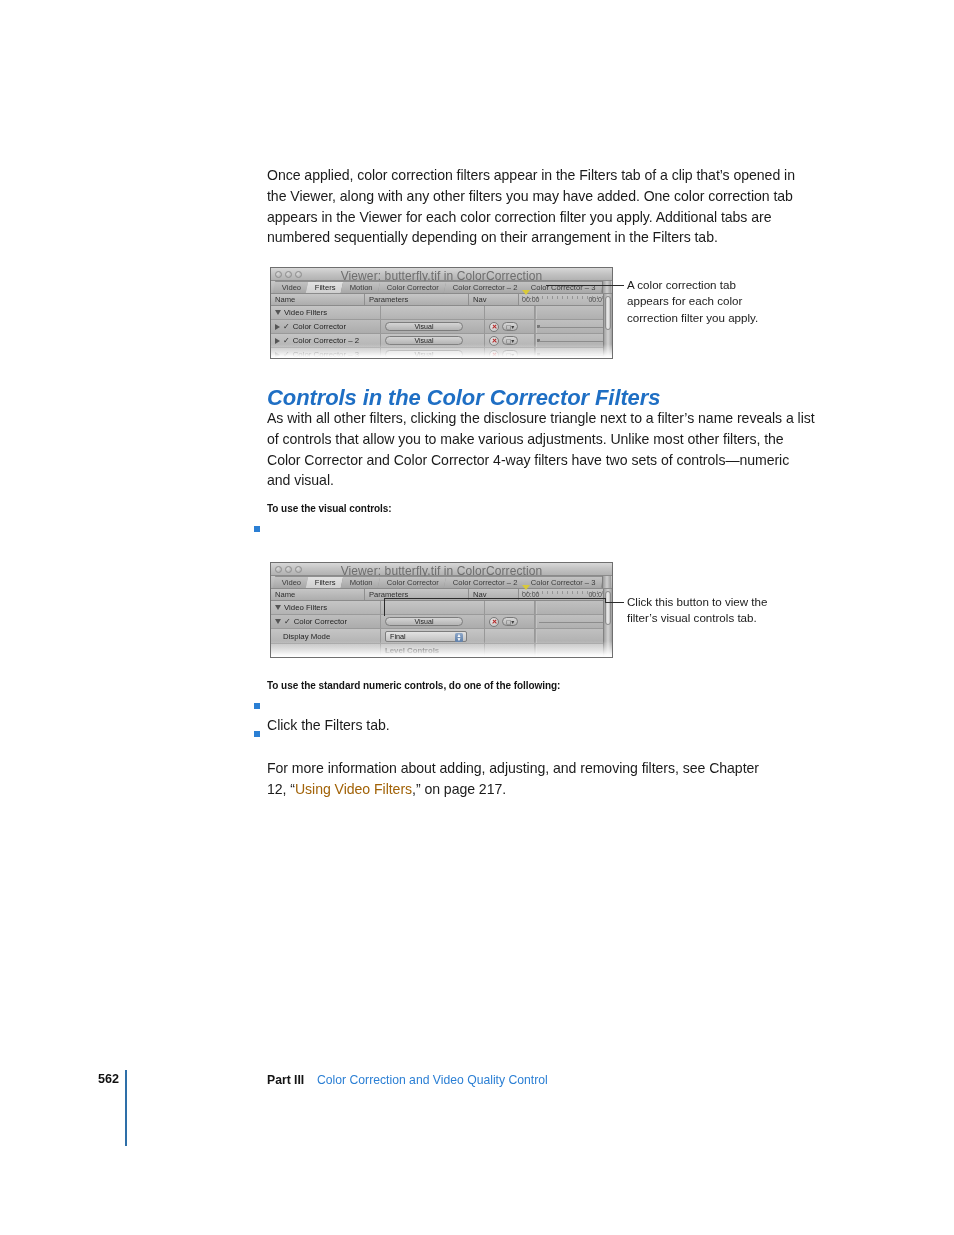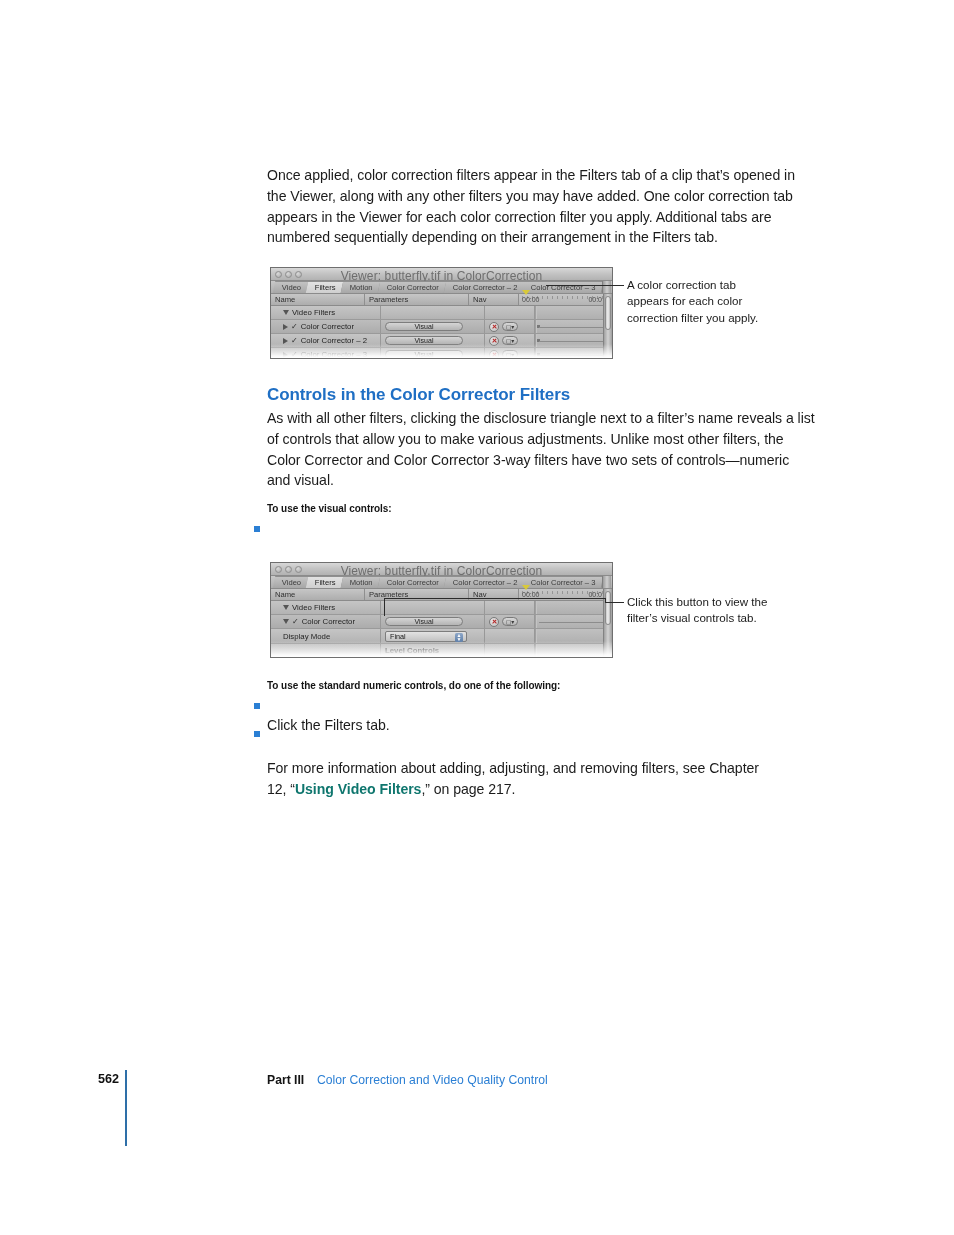--- a/index.html
+++ b/index.html
@@ -205,7 +205,7 @@
   .cell-name {
     width: 110px; height: 100%;
     display: flex; align-items: center; gap: 3px;
-    padding-left: 12px;
+    padding-left: 4px;
     border-right: 1px solid #989898;
   }
   .cell-params {

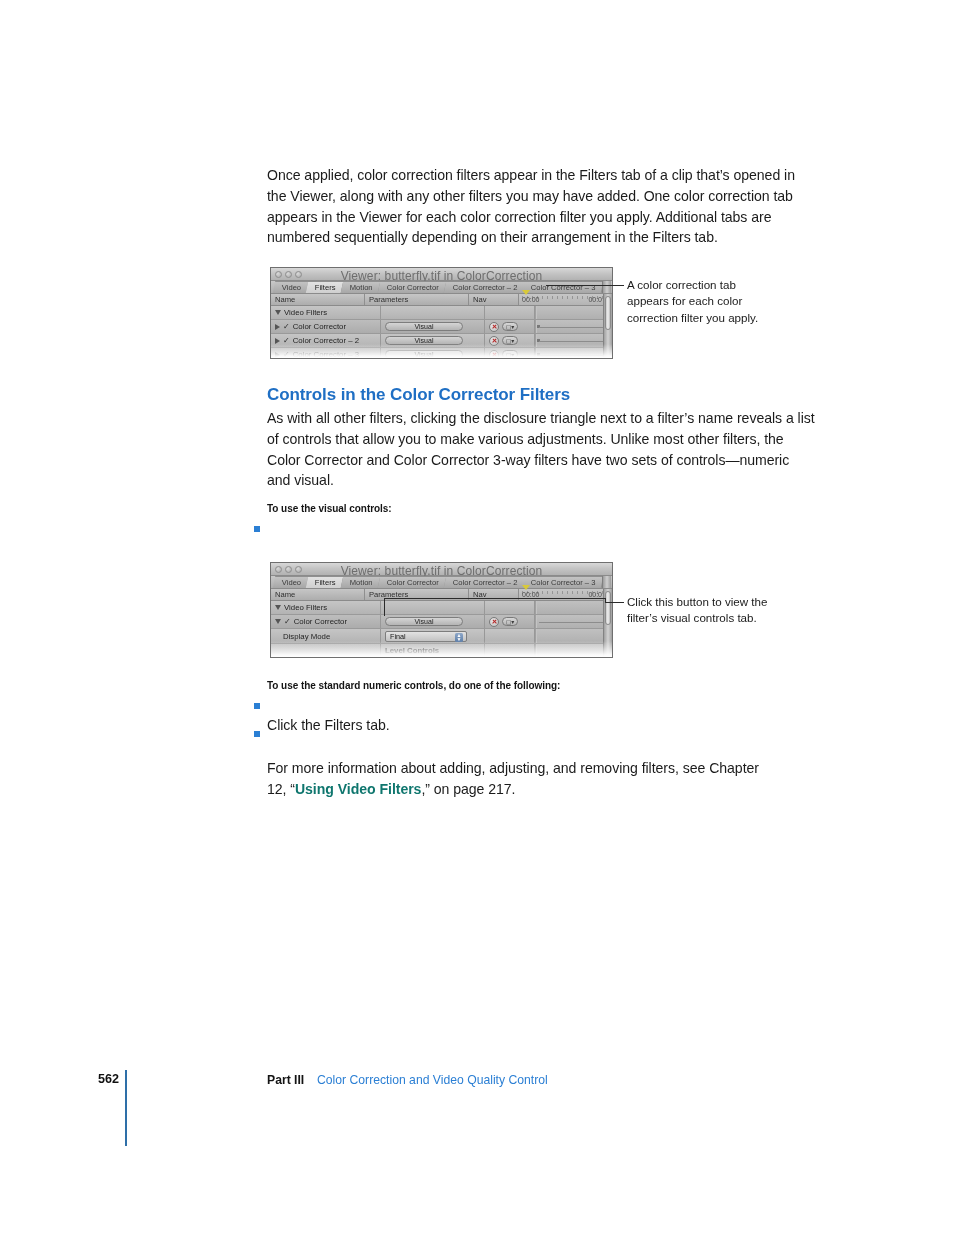--- a/index.html
+++ b/index.html
@@ -29,10 +29,11 @@
 
   .heading {
     position: absolute;
-    font-size: 17px;
+    font-size: 22px;
     font-weight: bold;
     color: #1f6fc4;
     letter-spacing: -0.1px;
+    font-style: italic;
   }
   .subhead {
     position: absolute;

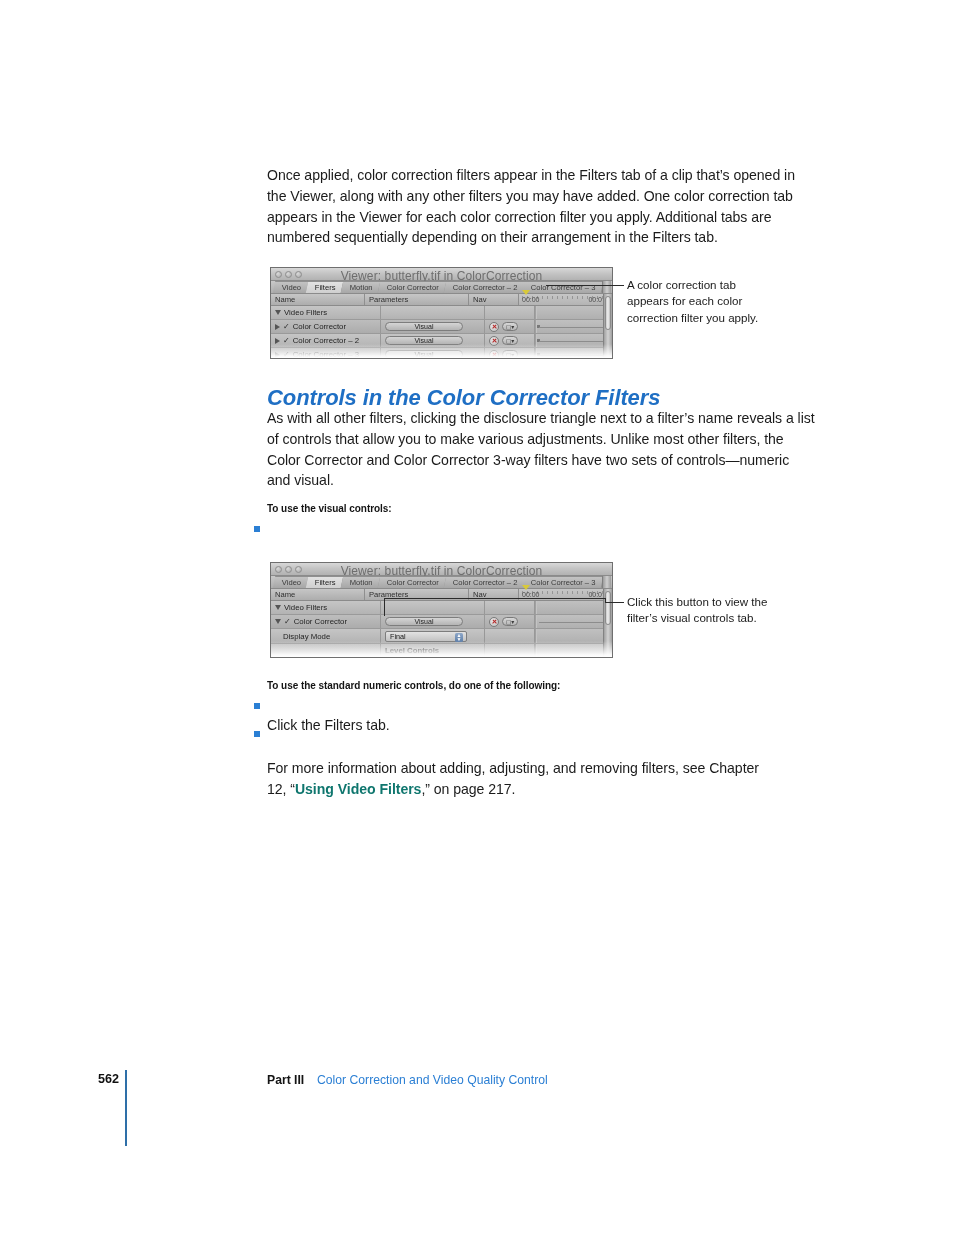--- a/index.html
+++ b/index.html
@@ -464,7 +464,7 @@
   <div class="callout" style="left:627px; top:277px; width:146px;">A color correction tab appears for each color correction filter you apply.</div>
 
   <div class="heading" style="left:267px; top:385px;">Controls in the Color Corrector Filters</div>
-  <div class="para w" style="left:267px; top:408px;">As with all other filters, clicking the disclosure triangle next to a filter’s name reveals a list of controls that allow you to make various adjustments. Unlike most other filters, the Color Corrector and Color Corrector 3-way filters have two sets of controls—numeric and visual.</div>
+  <div class="para w" style="left:267px; top:408px;">As with all other filters, clicking the disclosure triangle next to a filter’s name reveals a list of controls that allow you to make various adjustments. Unlike most other filters, the Color Corrector and Color Corrector 4-way filters have two sets of controls—numeric and visual.</div>
 
   <div class="subhead" style="left:267px; top:503px;">To use the visual controls:</div>
   <div class="bullet" style="left:254px; top:526px;"></div>

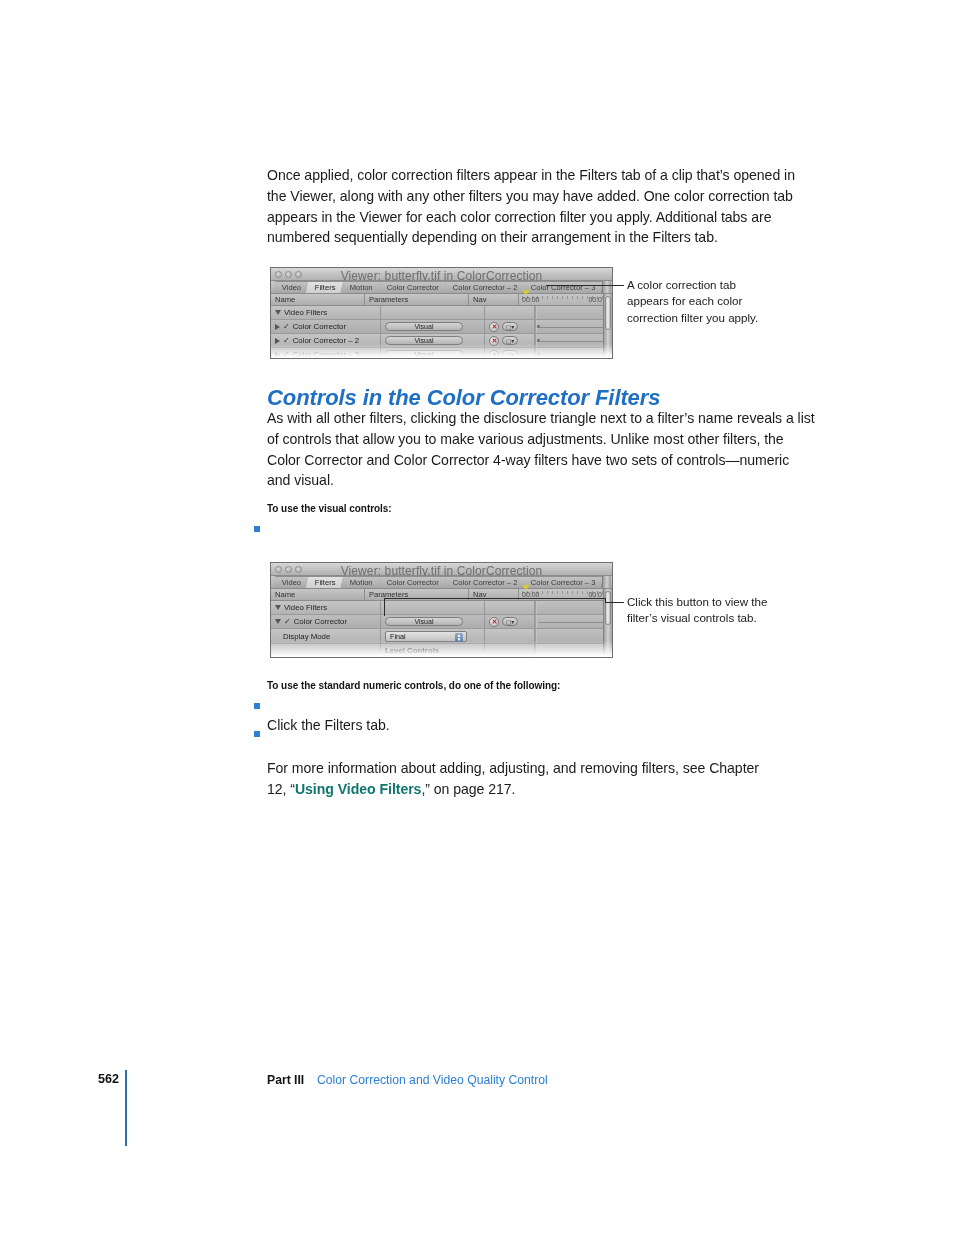--- a/index.html
+++ b/index.html
@@ -47,7 +47,7 @@
     width: 6px; height: 6px;
     background: #2b7fd4;
   }
-  .greylink { color: #0f766e; font-weight: bold; }
+  .greylink { color: #a16207; }
 
   
   .callout {

